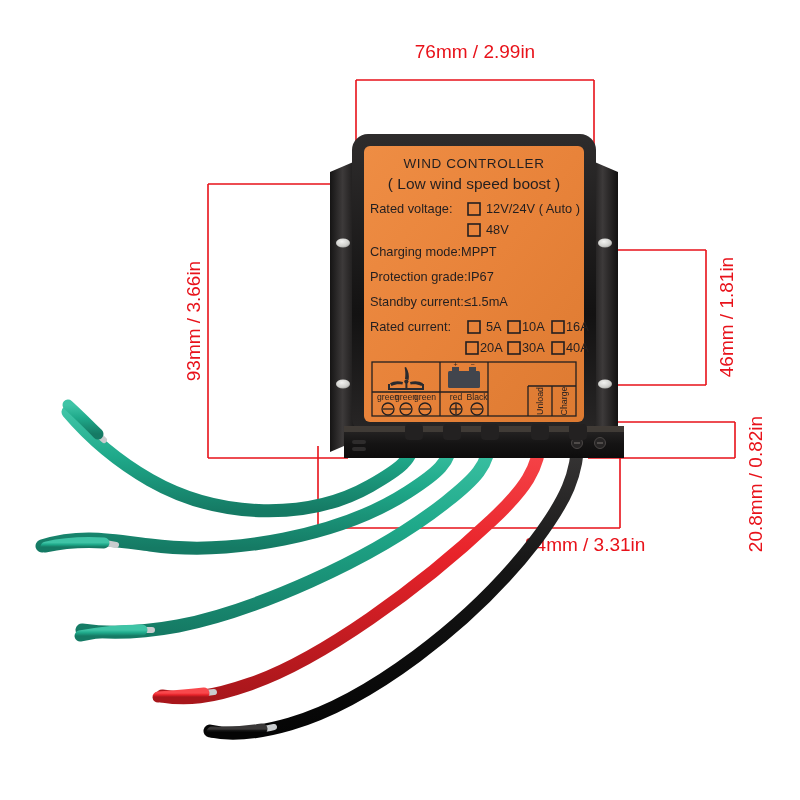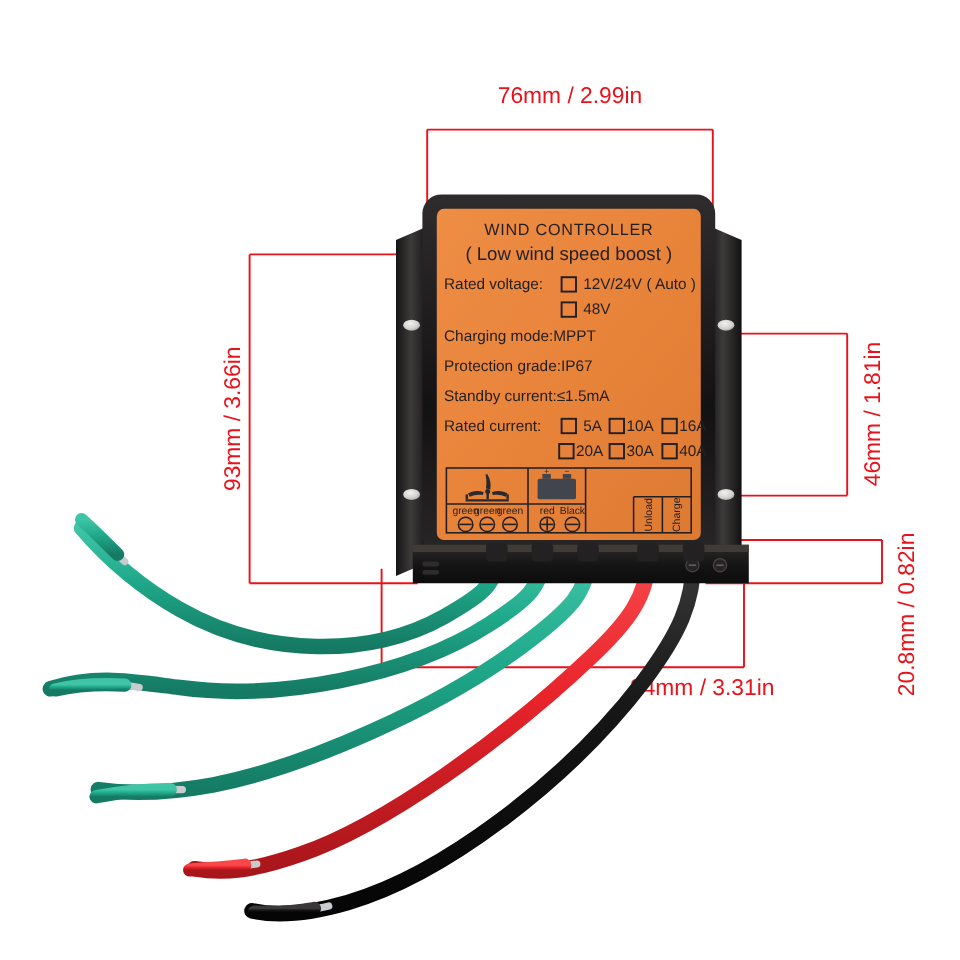--- a/index.html
+++ b/index.html
@@ -12,7 +12,7 @@
     overflow: hidden;
     font-family: "Liberation Sans", sans-serif;
   }
-  #stage { position: absolute; inset: 0; margin-top: 28px; }
+  #stage { position: absolute; inset: 0; }
   #stage svg { display: block; }
   .dim-text {
     fill: #e8121a;

